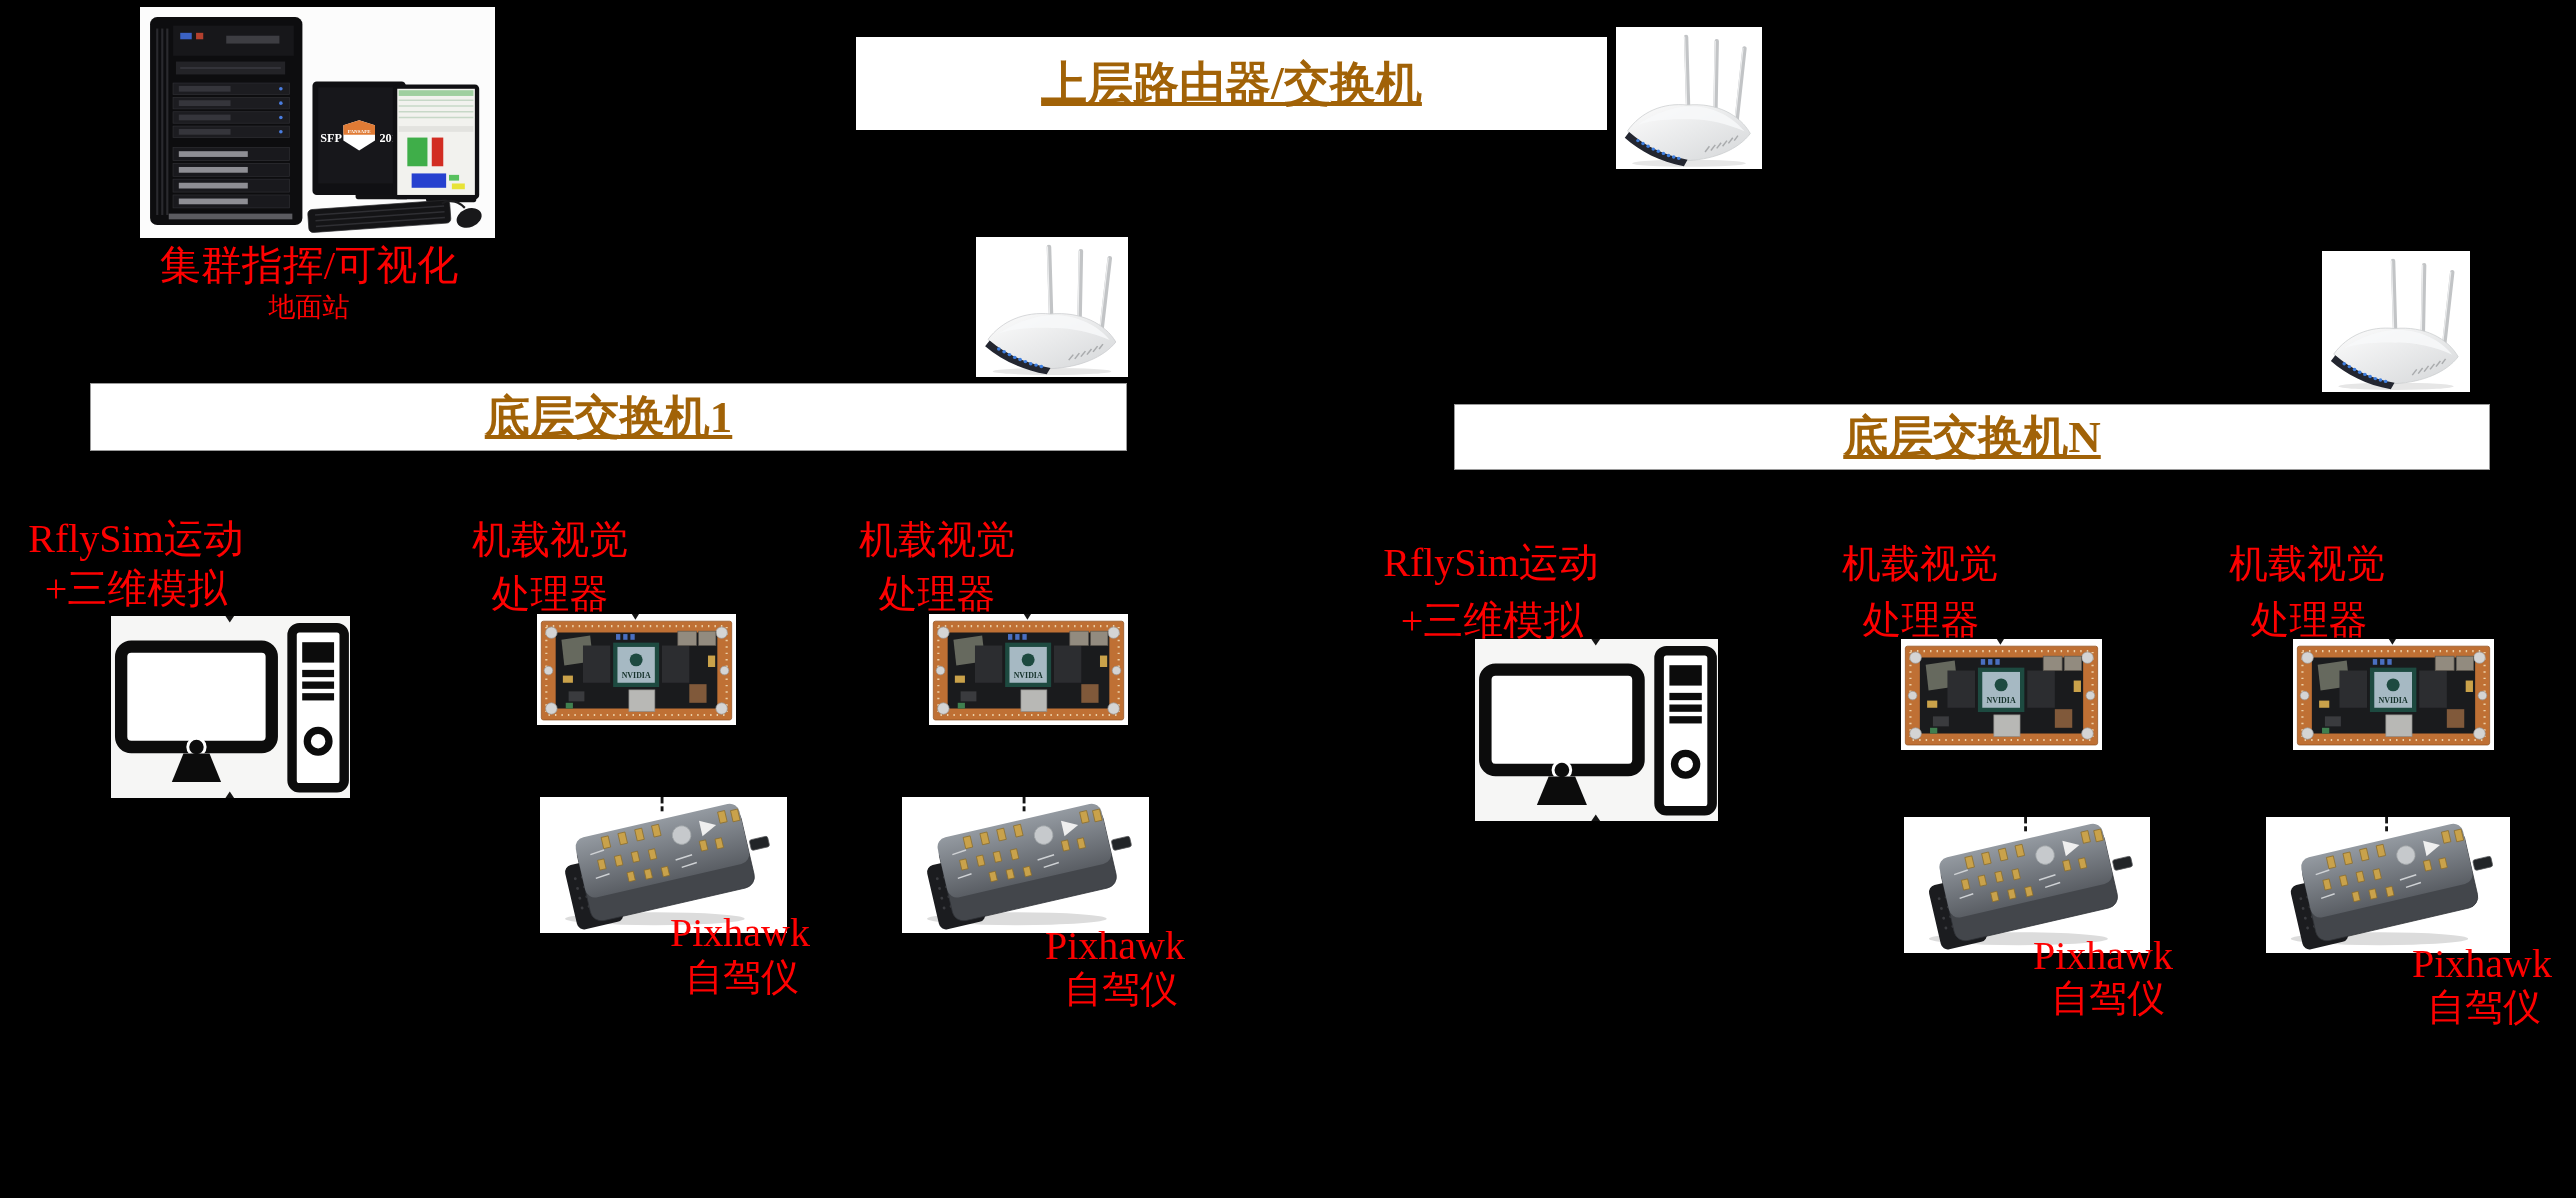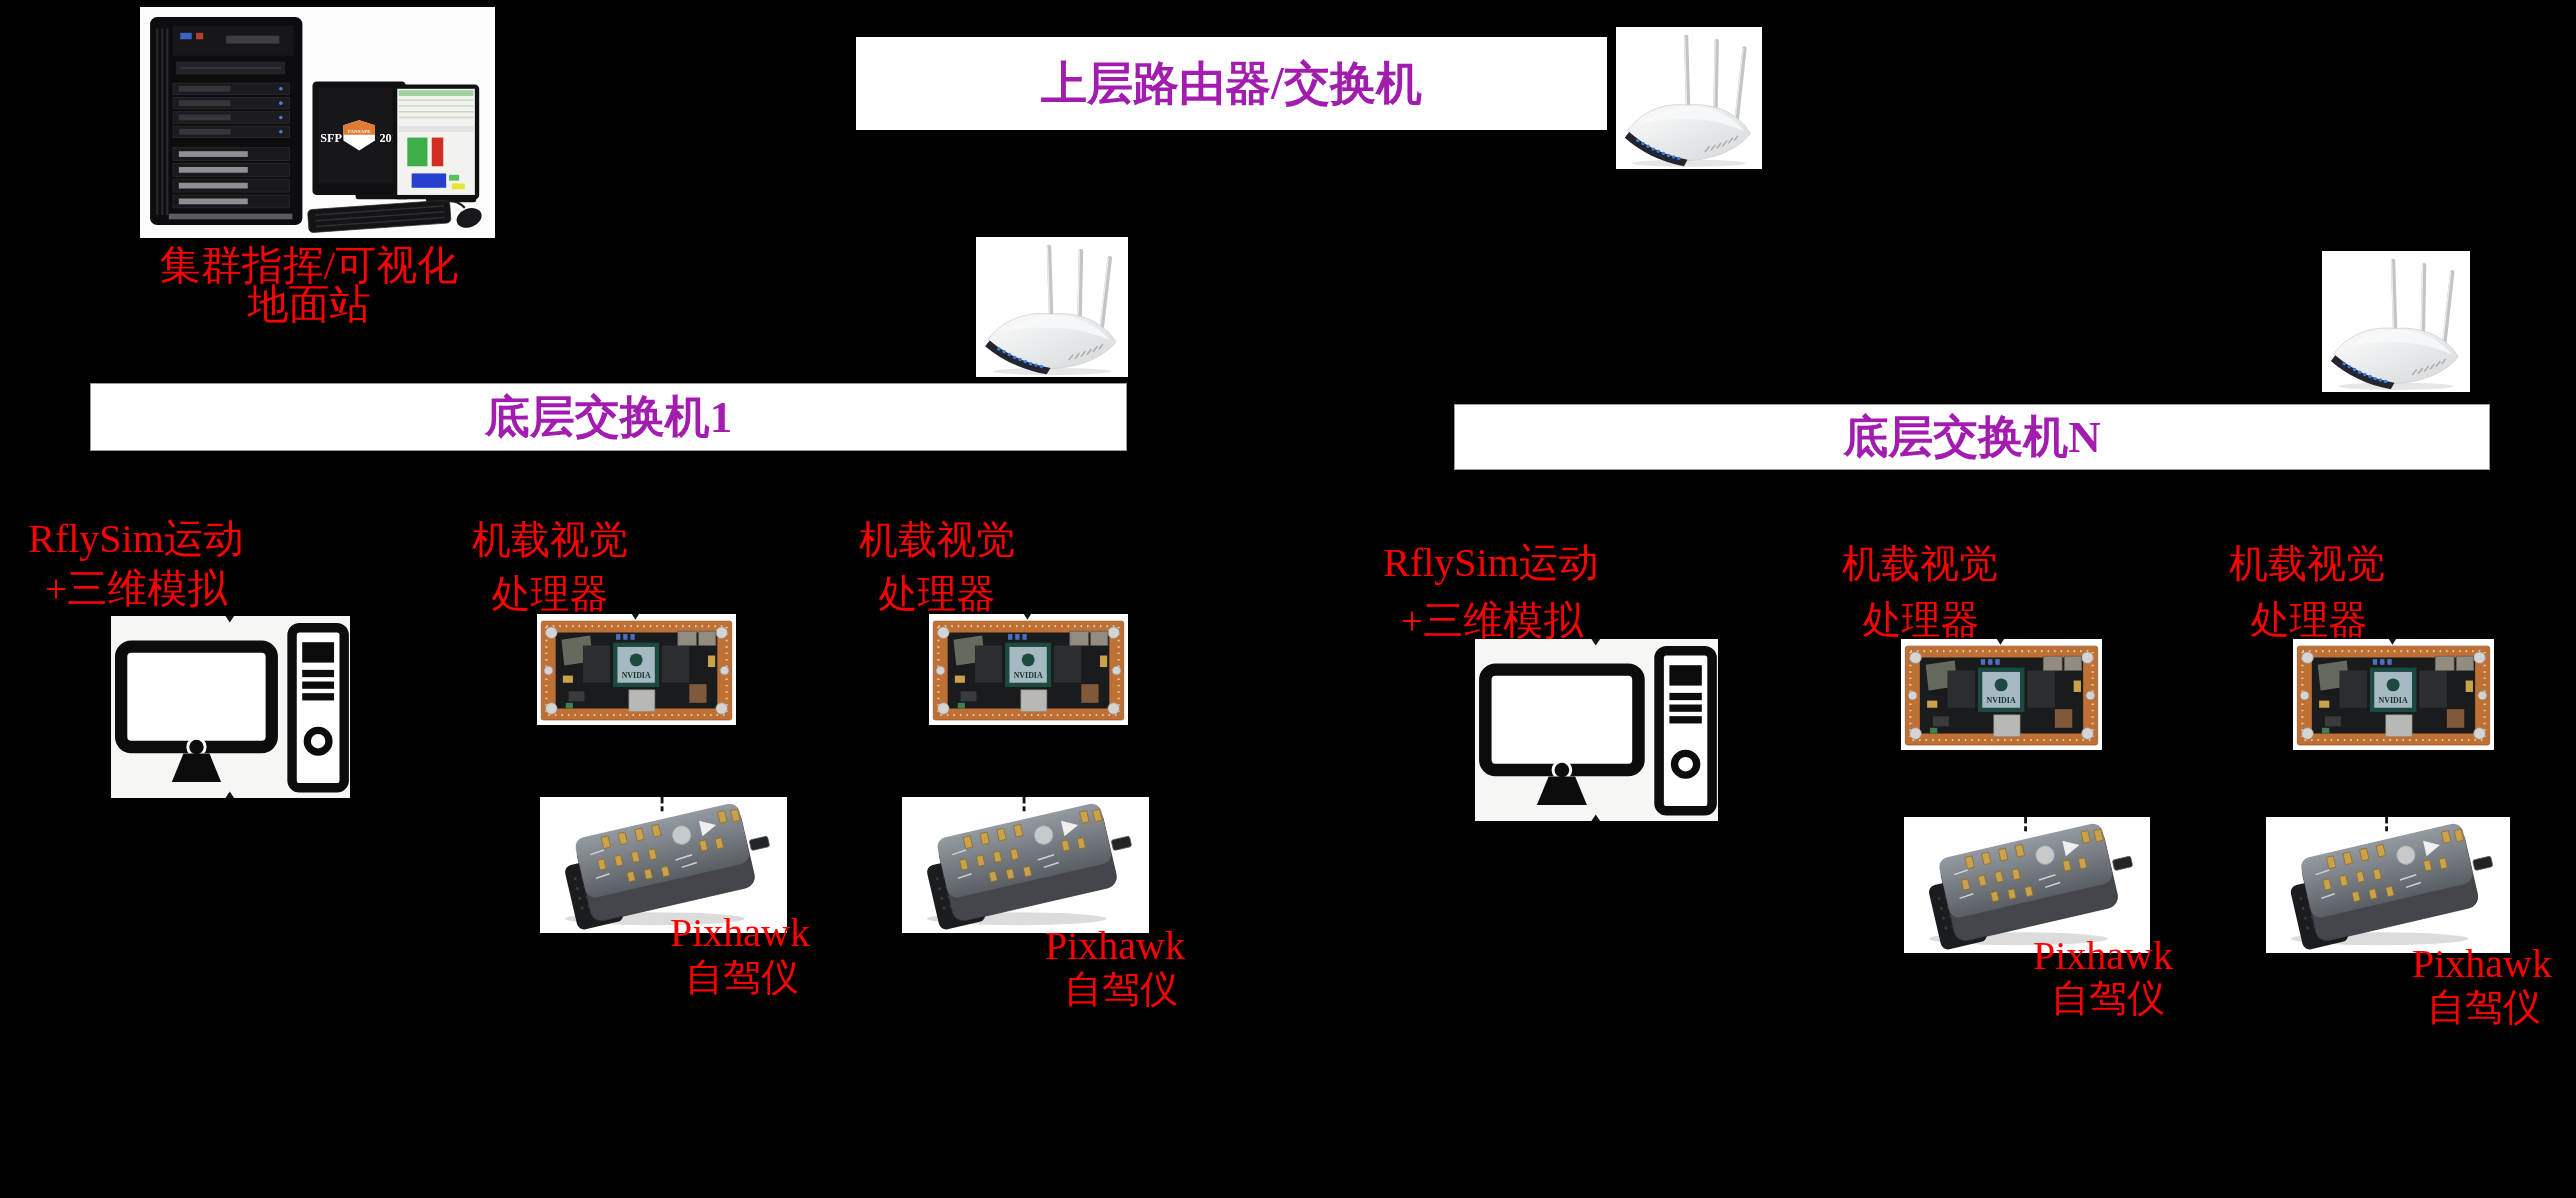--- a/index.html
+++ b/index.html
@@ -16,7 +16,7 @@
   .panel{
     position:absolute;background:#fff;display:flex;align-items:center;justify-content:center;
   }
-  .panel .ptxt{color:#a21caf;font-weight:bold;white-space:nowrap;}
+  .panel .ptxt{color:#a16207;font-weight:bold;white-space:nowrap;text-decoration:underline;}
   .bar{border:1.4px solid #9a9a9a;box-sizing:border-box;}
 </style>
 </head>

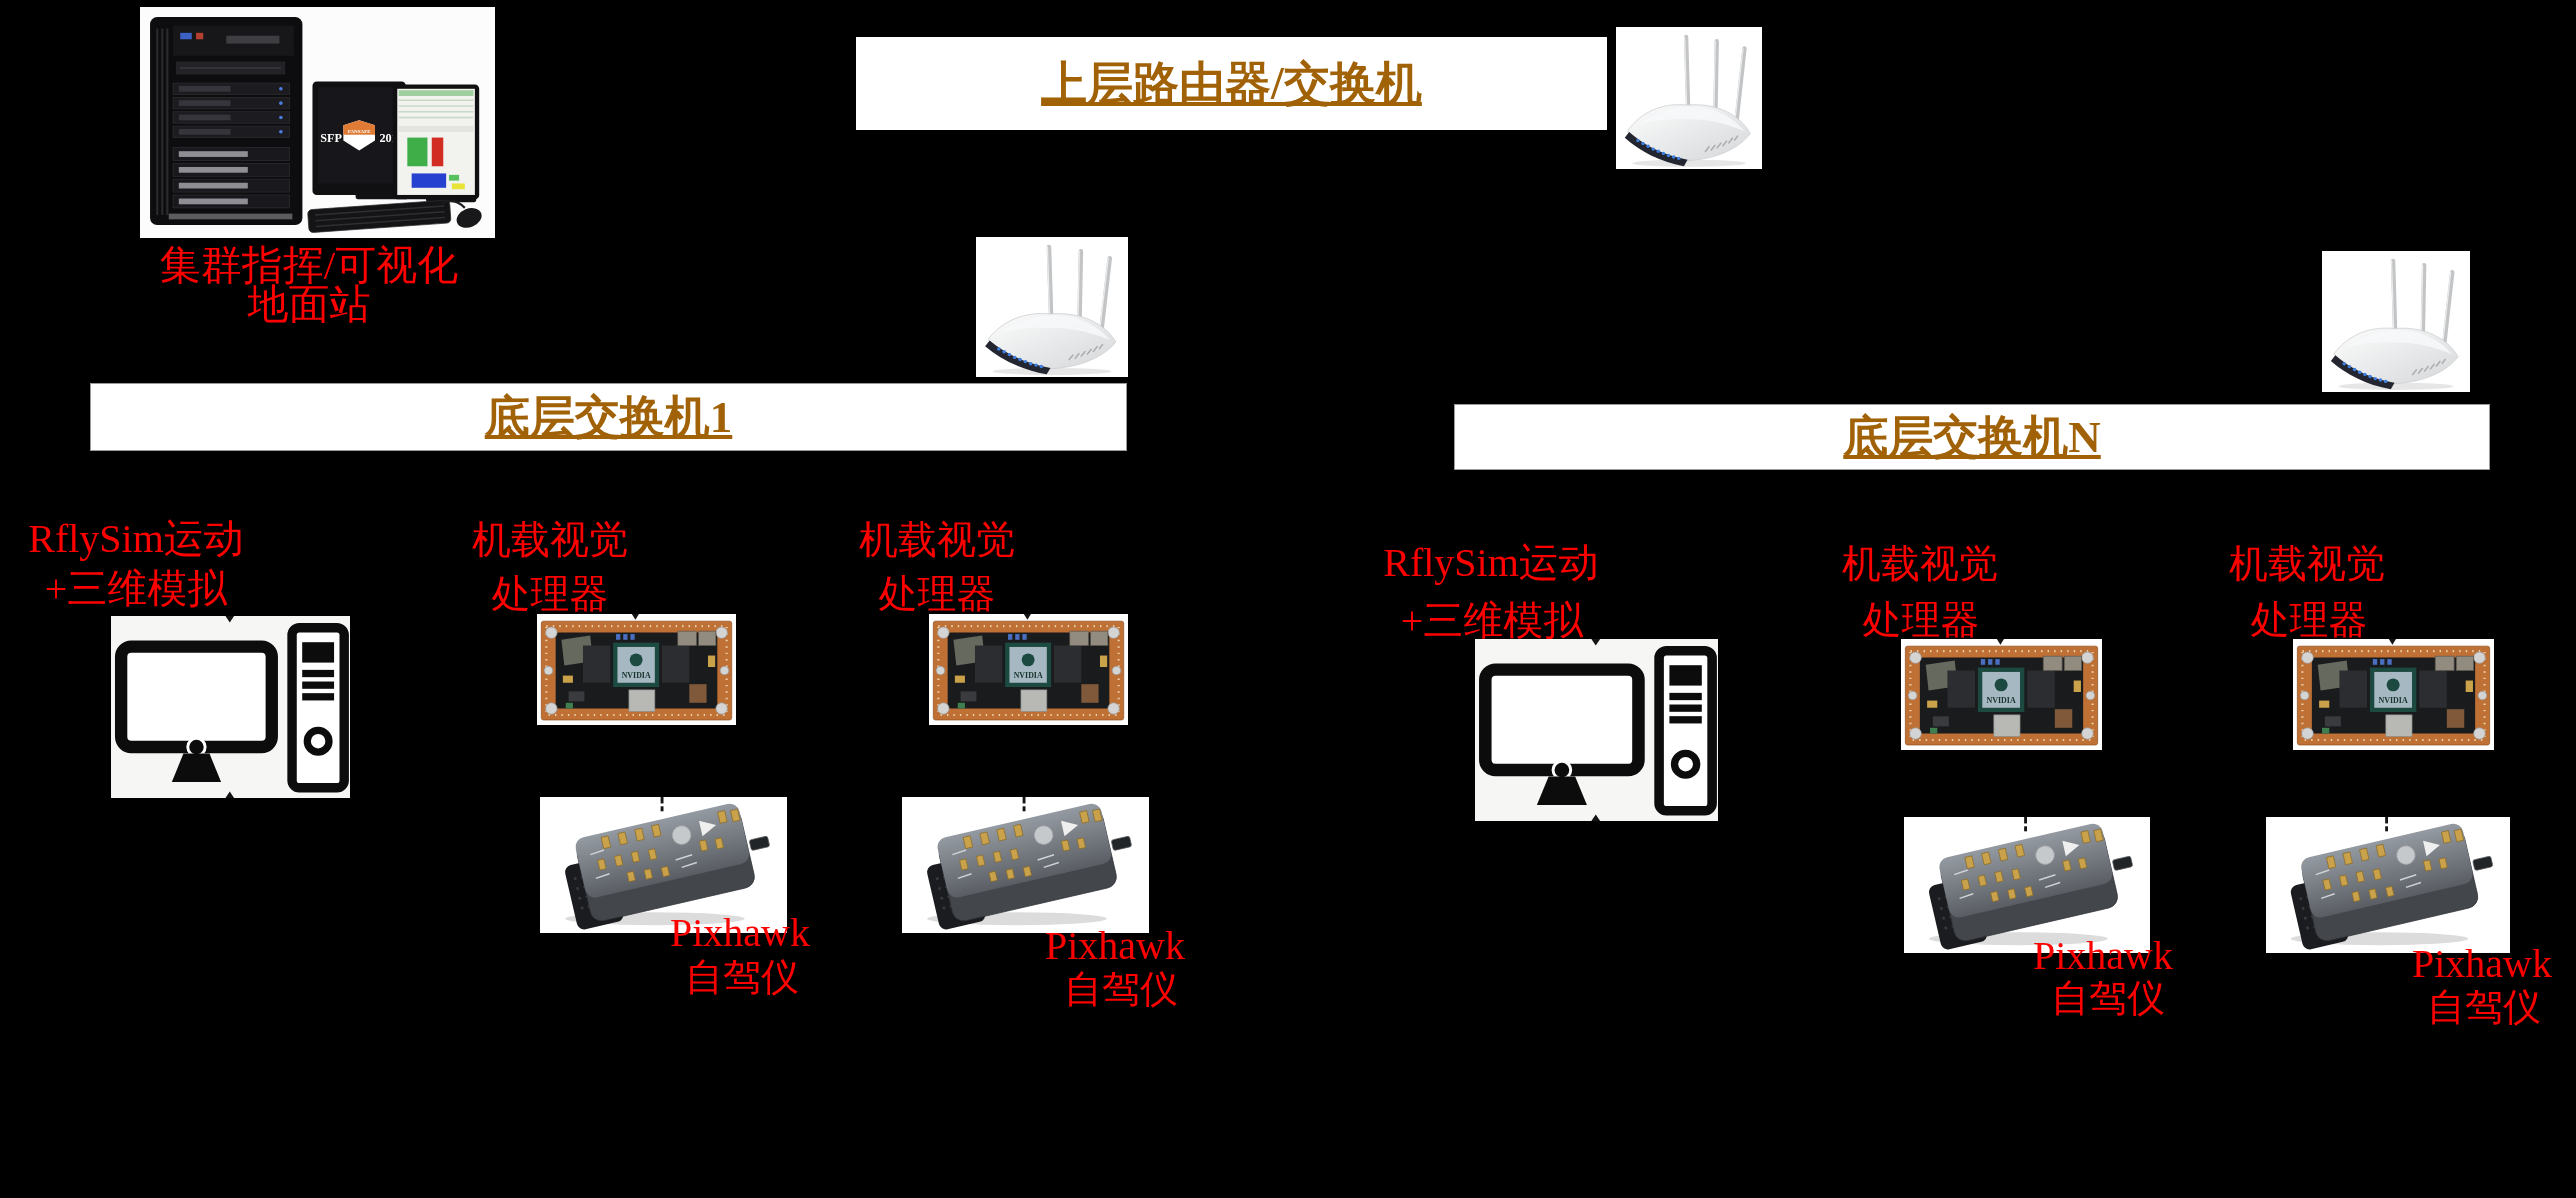--- a/index.html
+++ b/index.html
@@ -259,7 +259,7 @@
       </svg>
   </figure>
   <div class="lbl" style="left:309px;top:244px;font-size:41px">集群指挥/可视化</div>
-  <div class="lbl" style="left:309px;top:283px;font-size:41px">地面站</div>
+  <div class="lbl" style="left:309px;top:293px;font-size:27px">地面站</div>
 
   <div class="panel" style="left:856px;top:37px;width:751px;height:93px">
     <span class="ptxt" style="font-size:46px">上层路由器/交换机</span>

